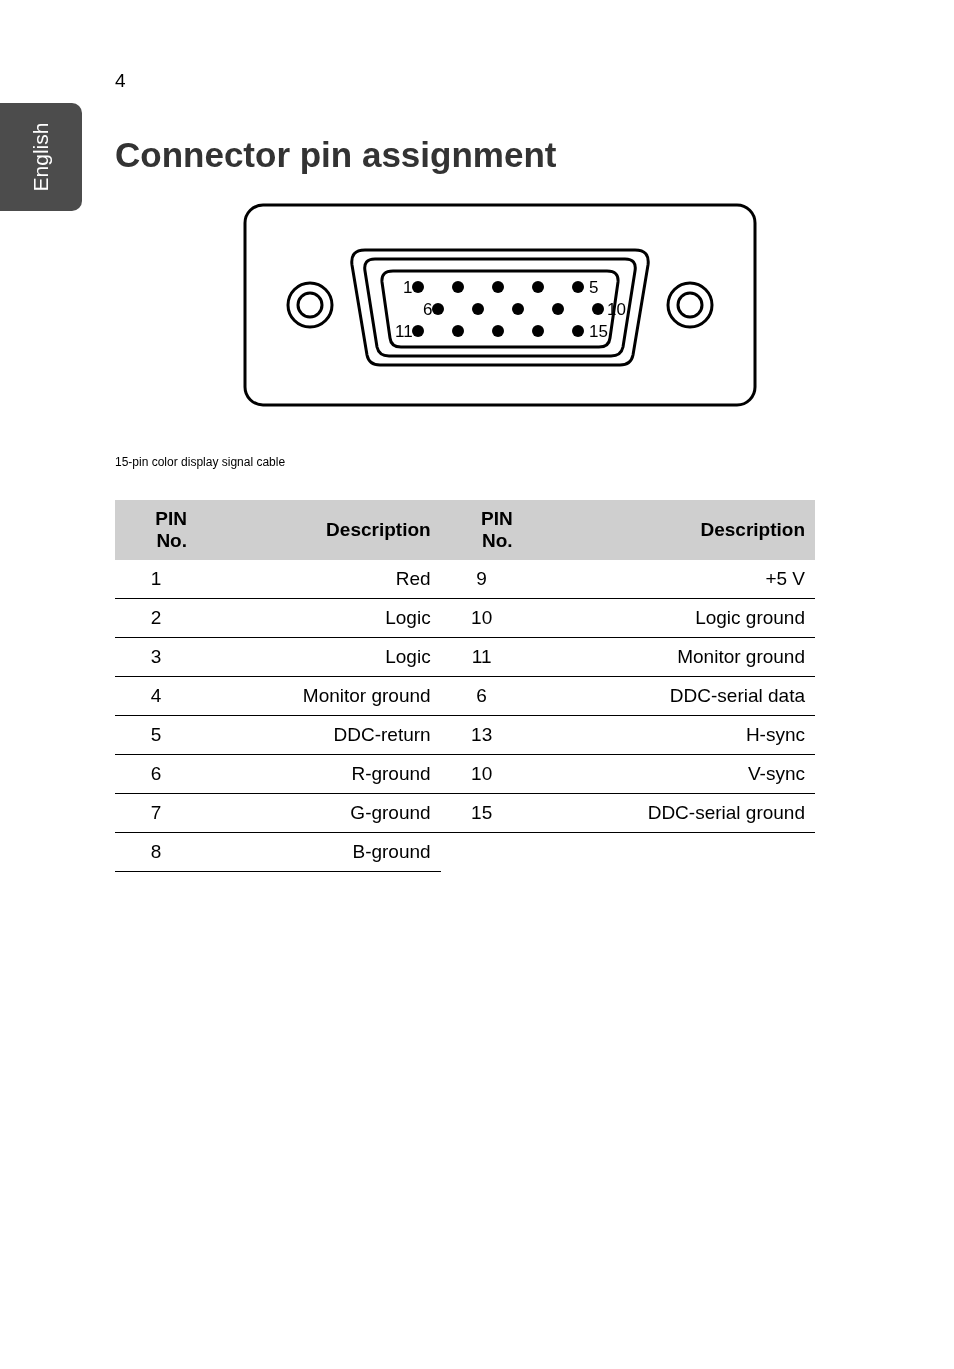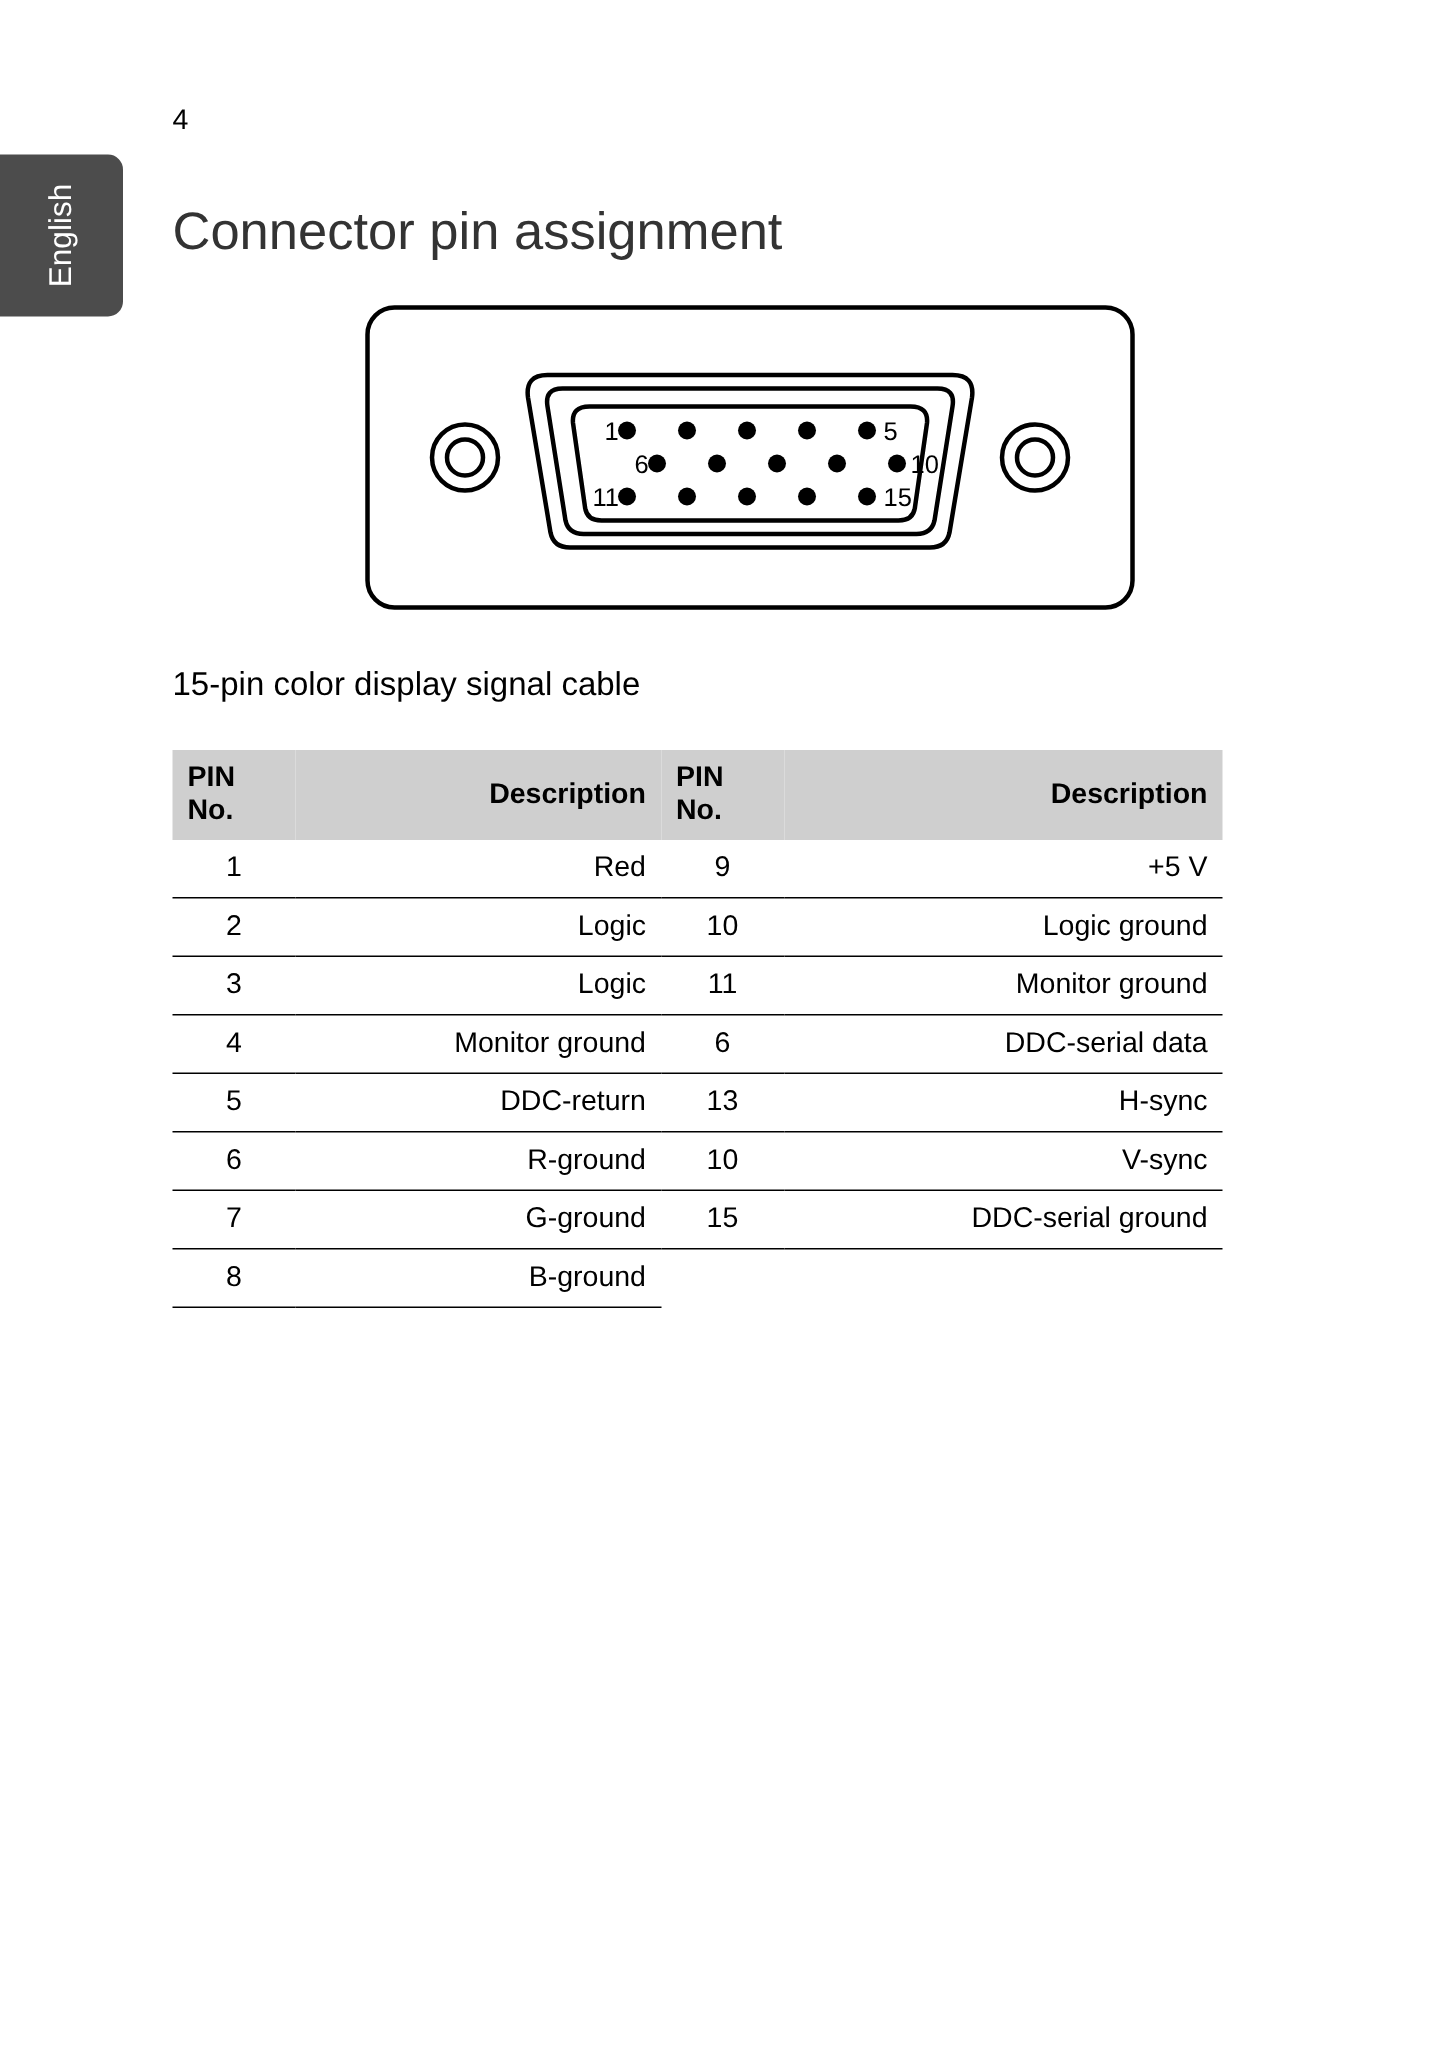--- a/index.html
+++ b/index.html
@@ -46,7 +46,7 @@
       top: 135px;
       left: 115px;
       font-size: 35px;
-      font-weight: 400;
+      font-weight: 700;
       color: #333;
     }
     .diagram {

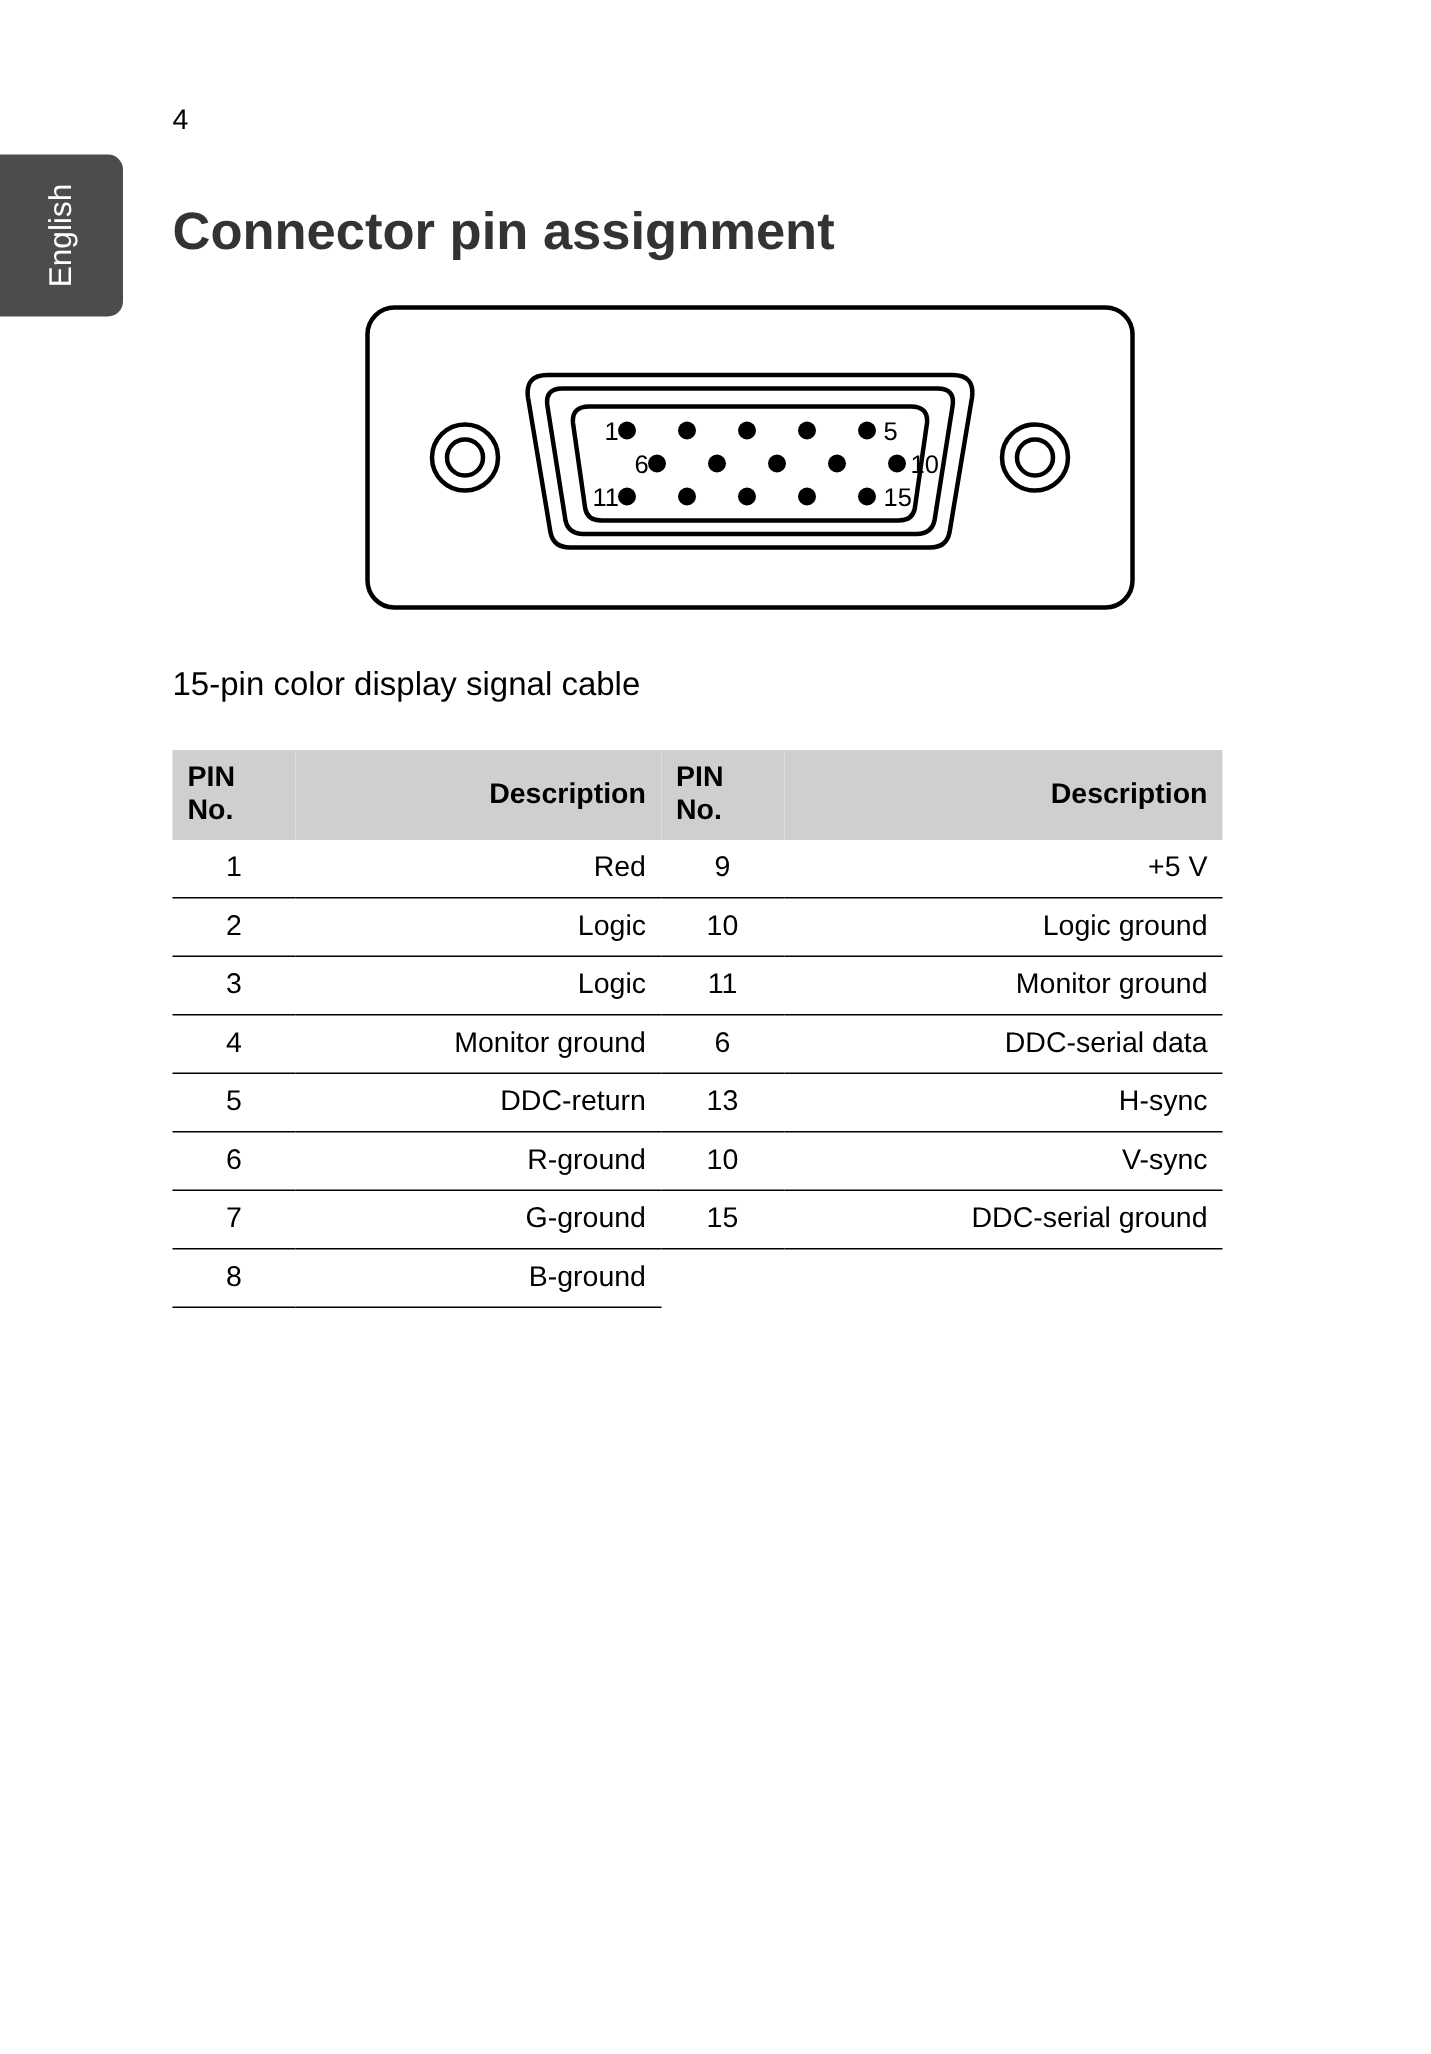--- a/index.html
+++ b/index.html
@@ -58,9 +58,9 @@
     }
     .caption {
       position: absolute;
-      top: 443px;
-      left: 115px;
-      font-size: 22px;
+      top: 455px;
+      left: 115px;
+      font-size: 12px;
     }
     .pin-table {
       position: absolute;

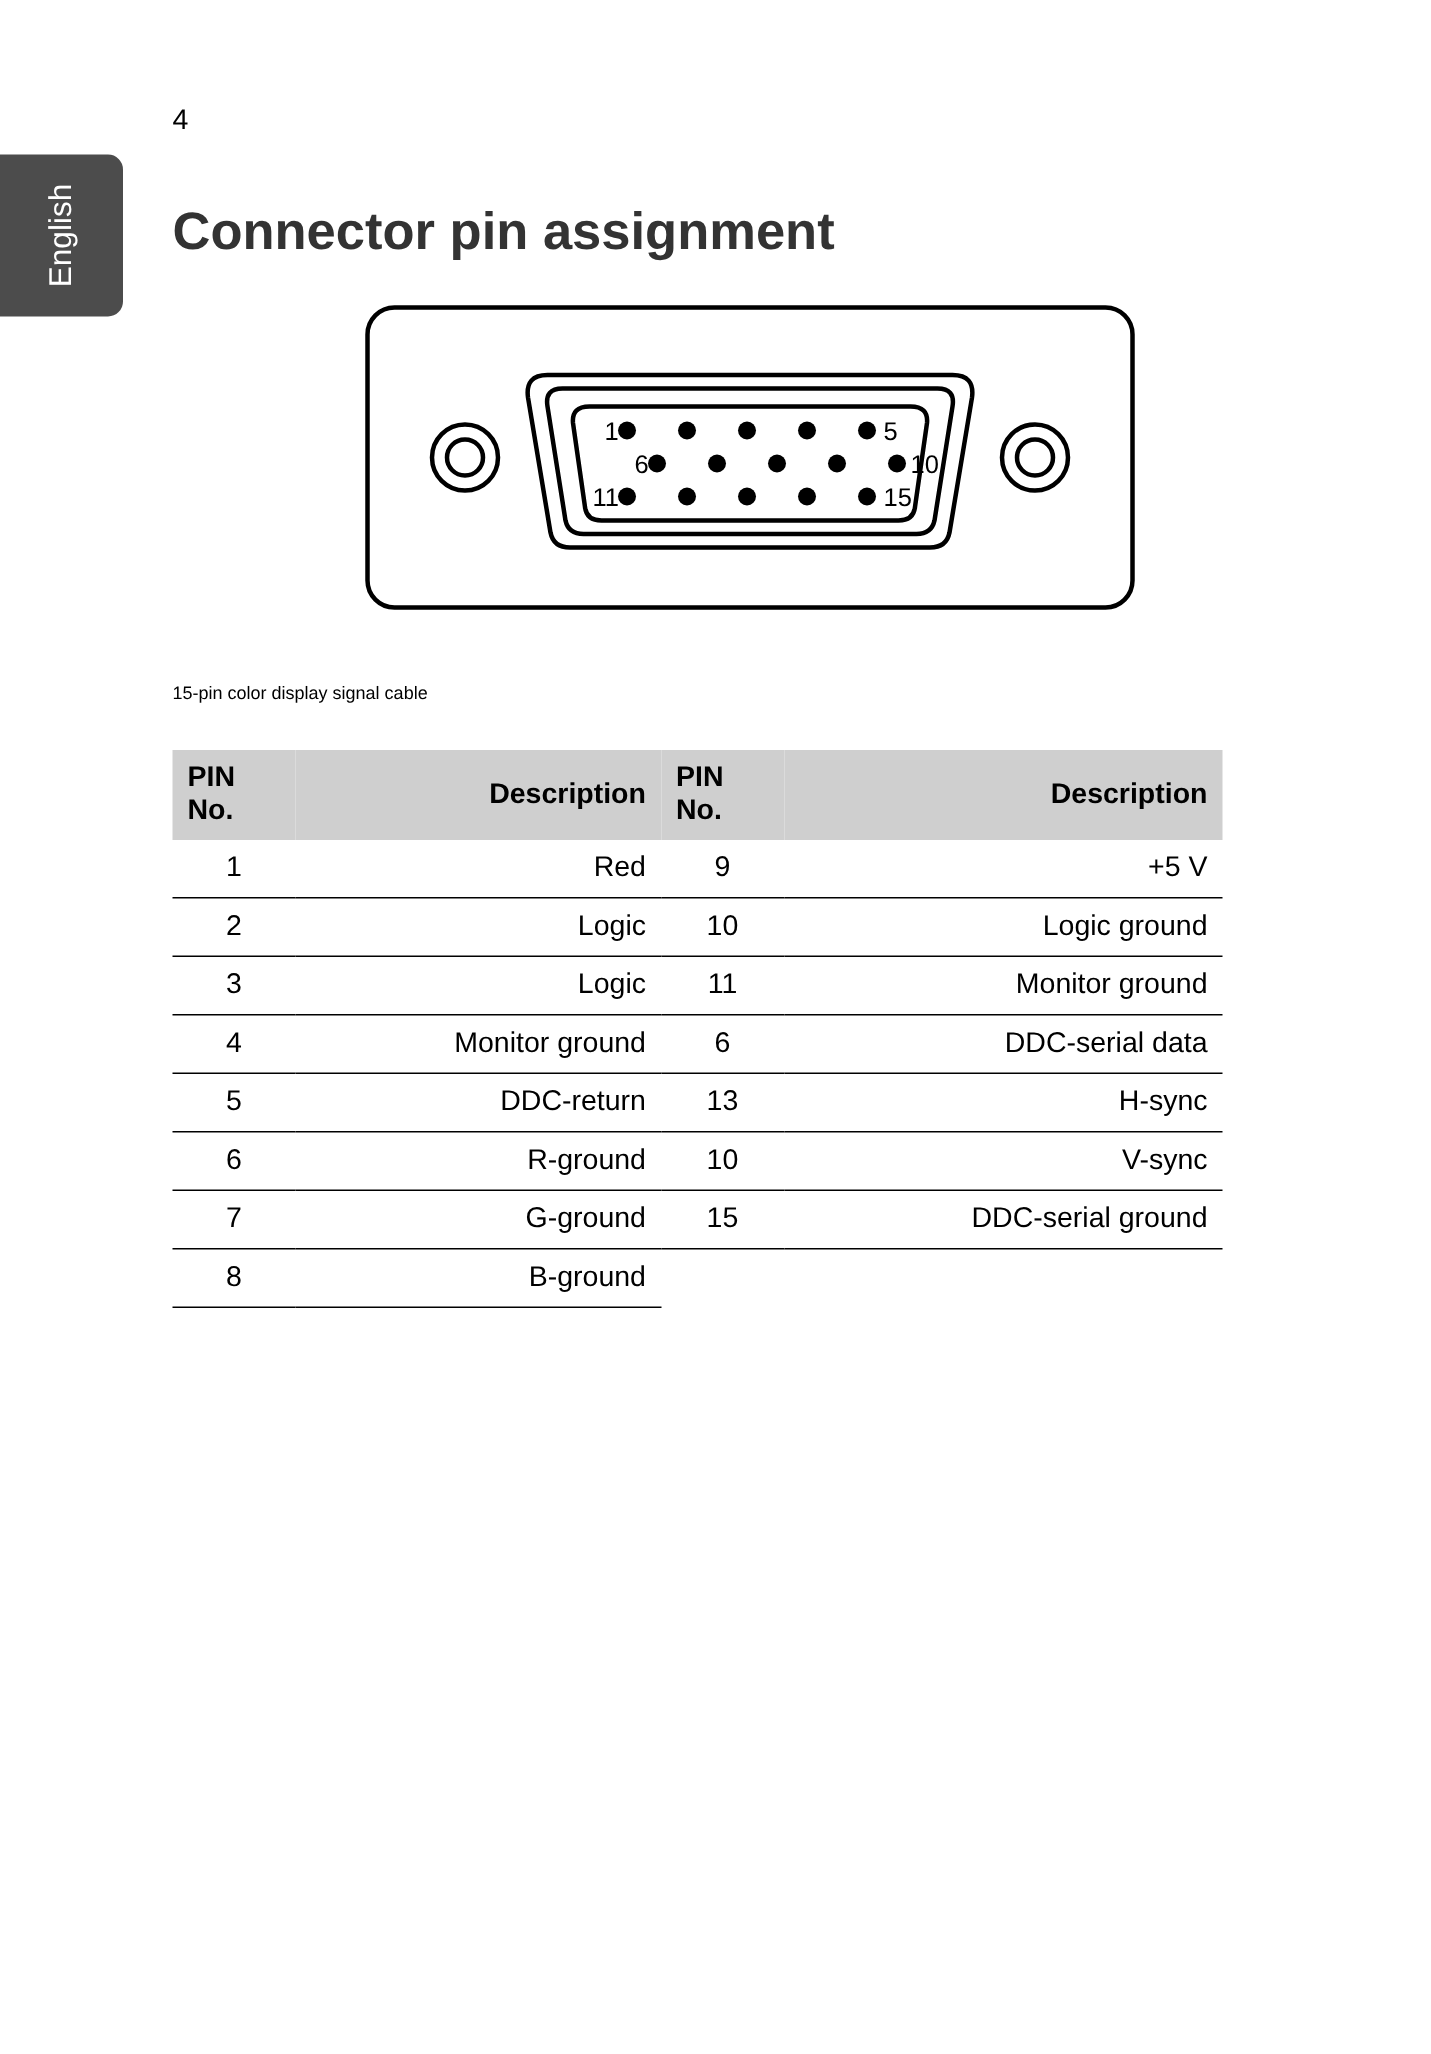--- a/index.html
+++ b/index.html
@@ -78,7 +78,7 @@
     }
     .pin-table th.colnum {
       width: 82px;
-      text-align: left;
+      text-align: right;
     }
     .pin-table td {
       padding: 8px 10px;

